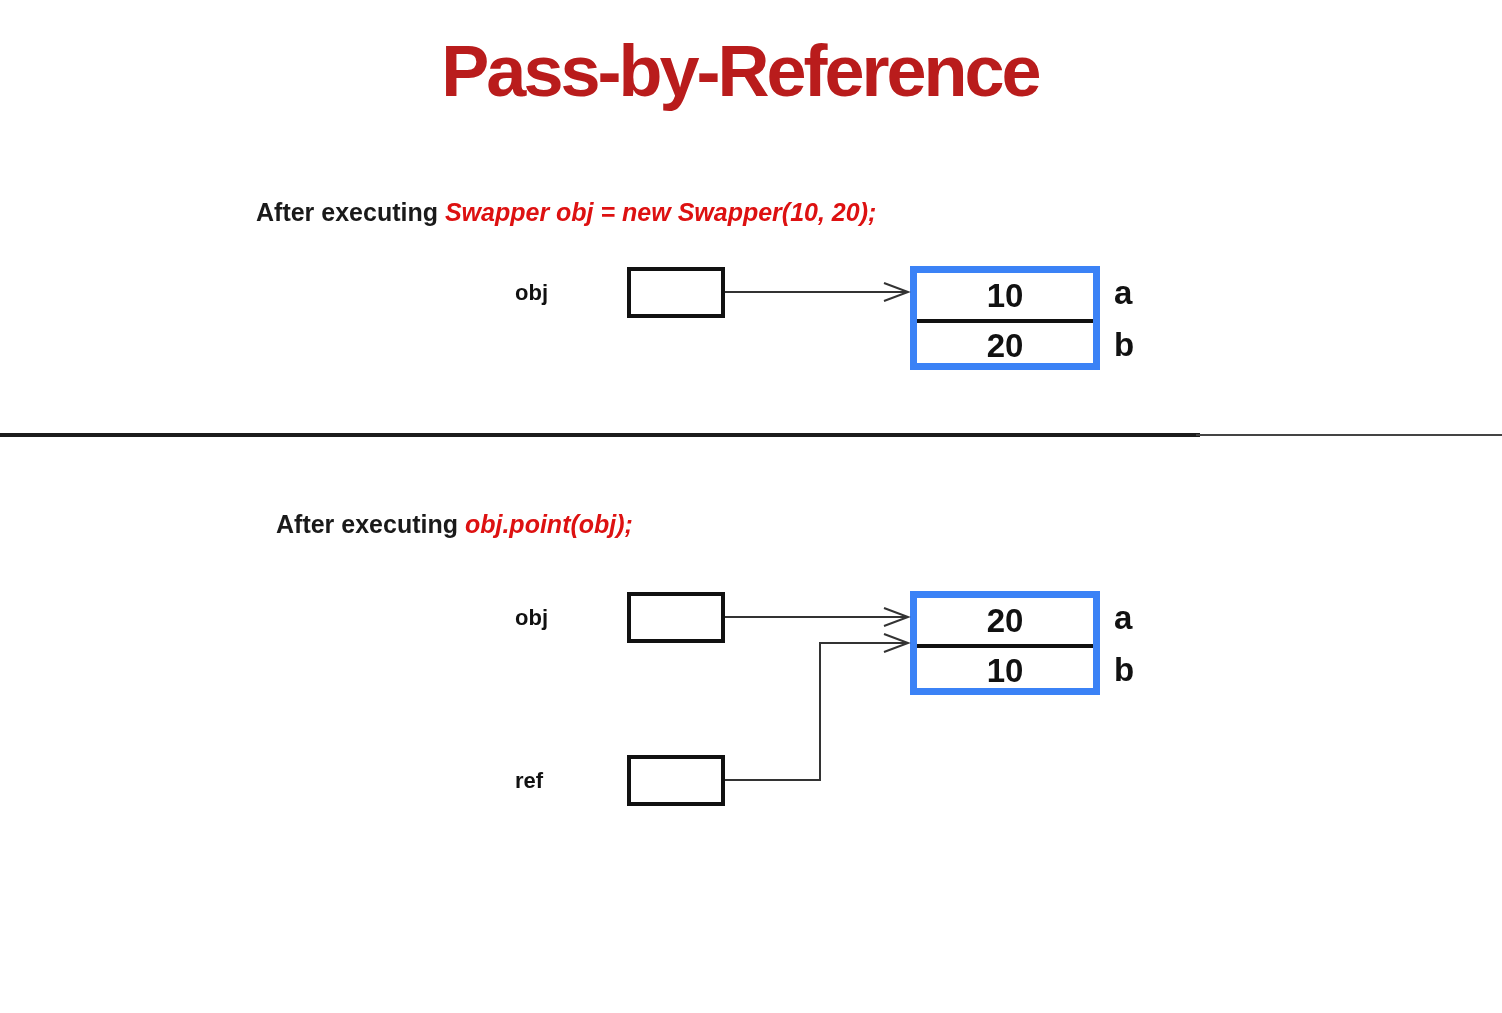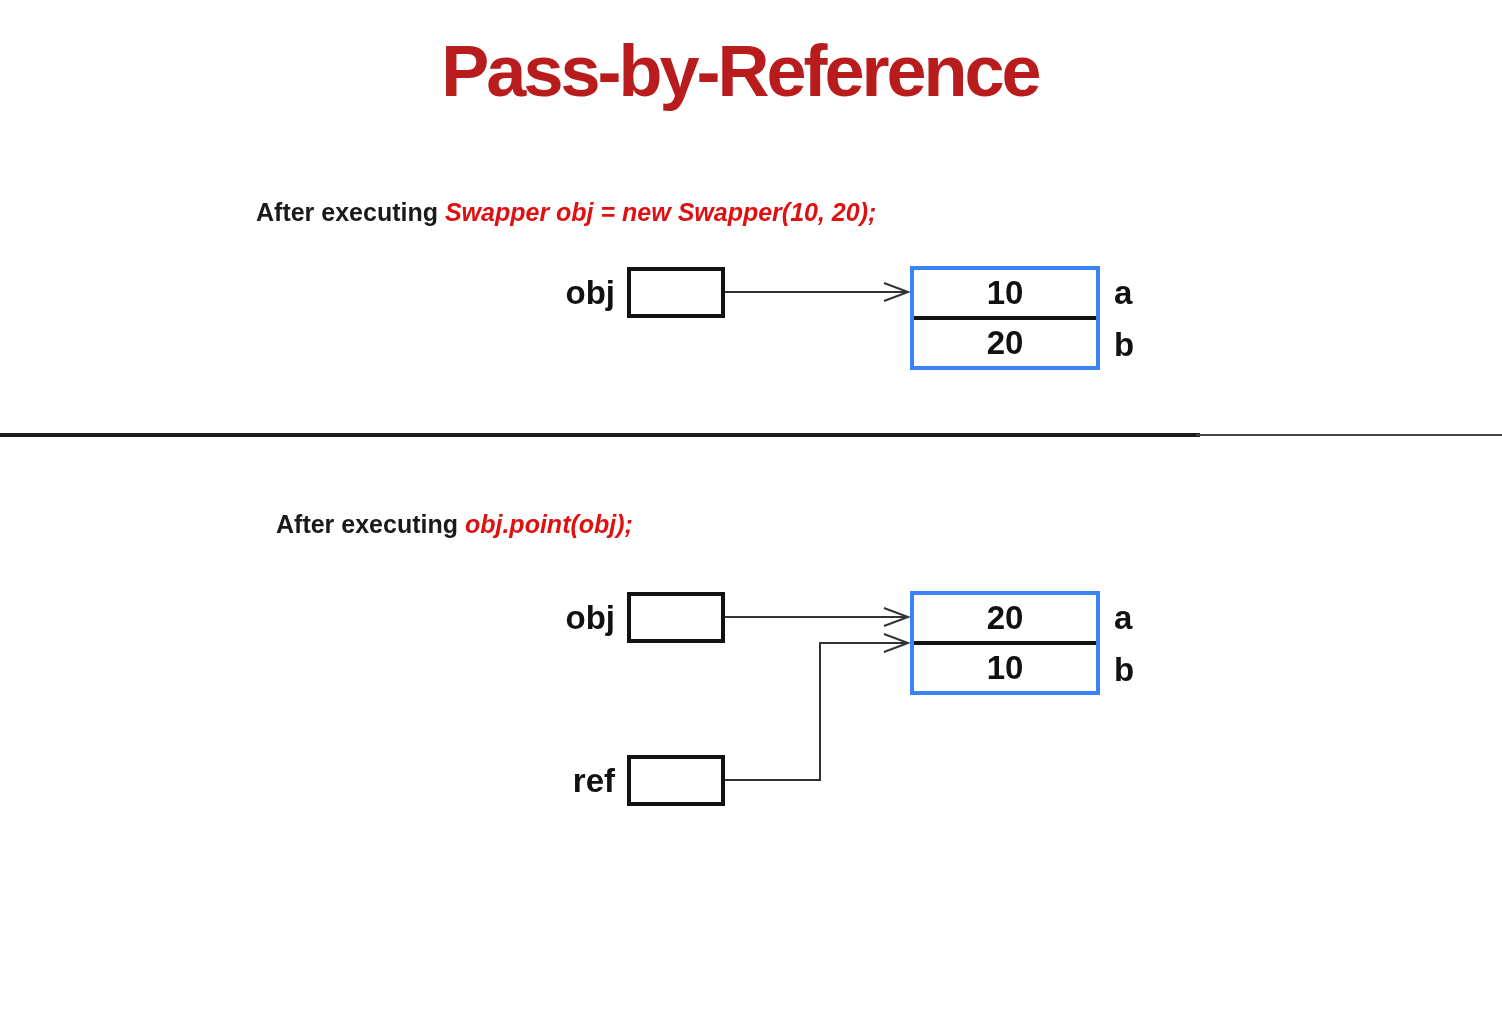--- a/index.html
+++ b/index.html
@@ -48,8 +48,8 @@
   .ptr-label {
     position: absolute;
     width: 100px;
-    text-align: right;
-    font-size: 33px;
+    text-align: left;
+    font-size: 22px;
     font-weight: 600;
     line-height: 50px;
     color: #111111;

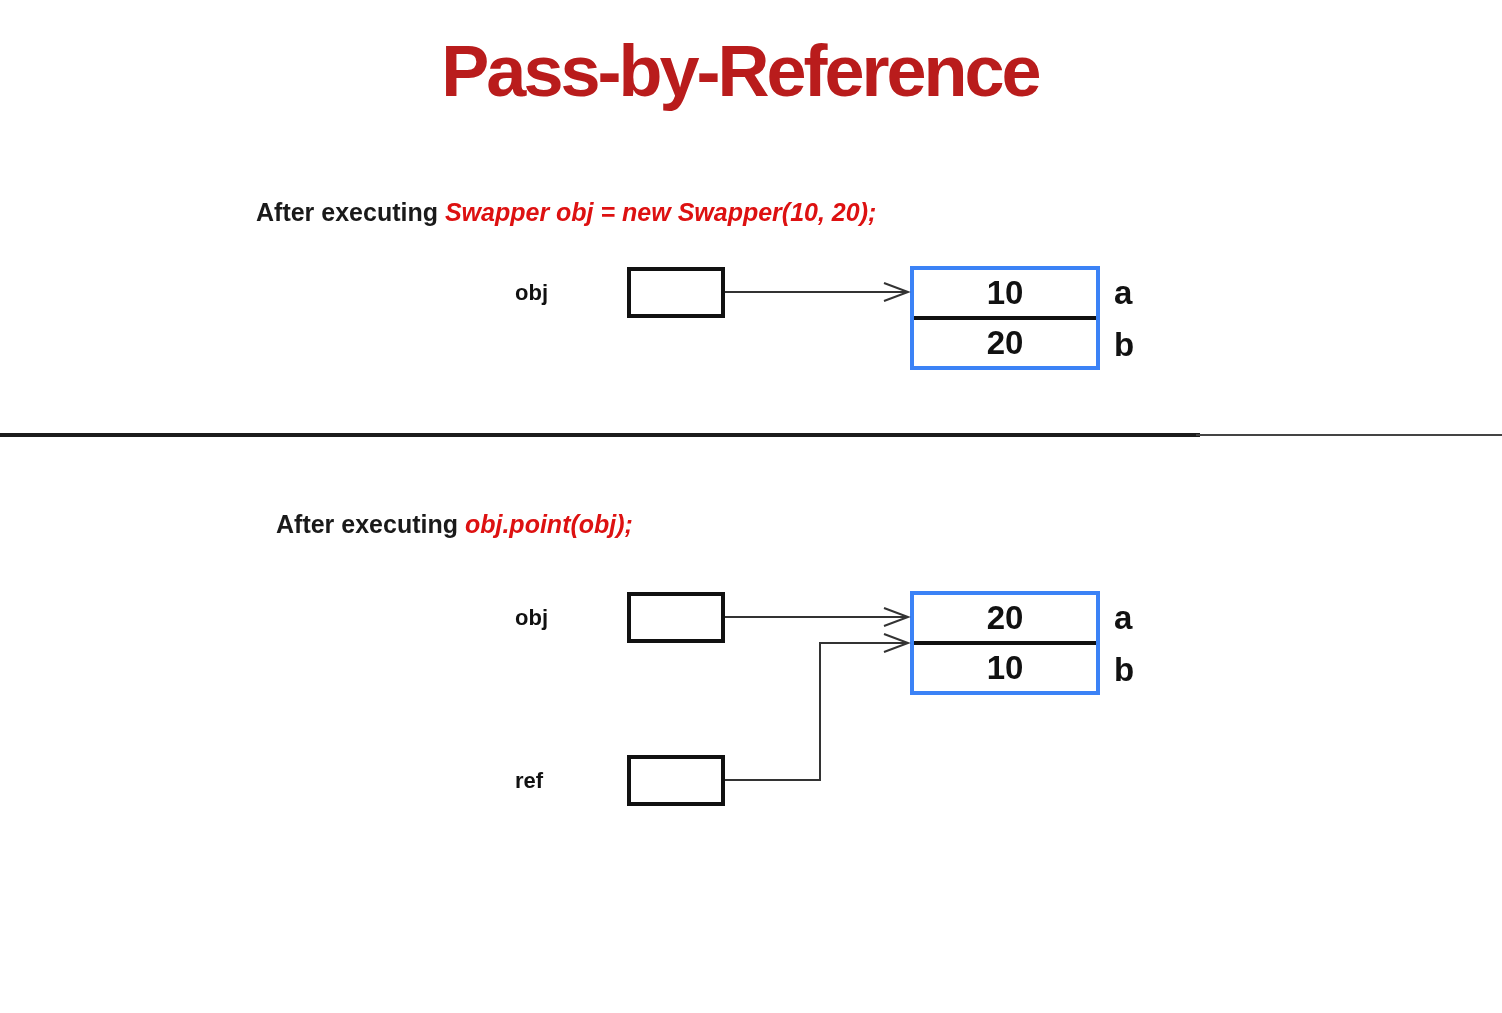--- a/index.html
+++ b/index.html
@@ -67,7 +67,7 @@
     left: 910px;
     width: 190px;
     height: 104px;
-    border: 4px solid #3b82f6;
+    border: 7px solid #3b82f6;
     box-sizing: border-box;
     background: #ffffff;
   }

